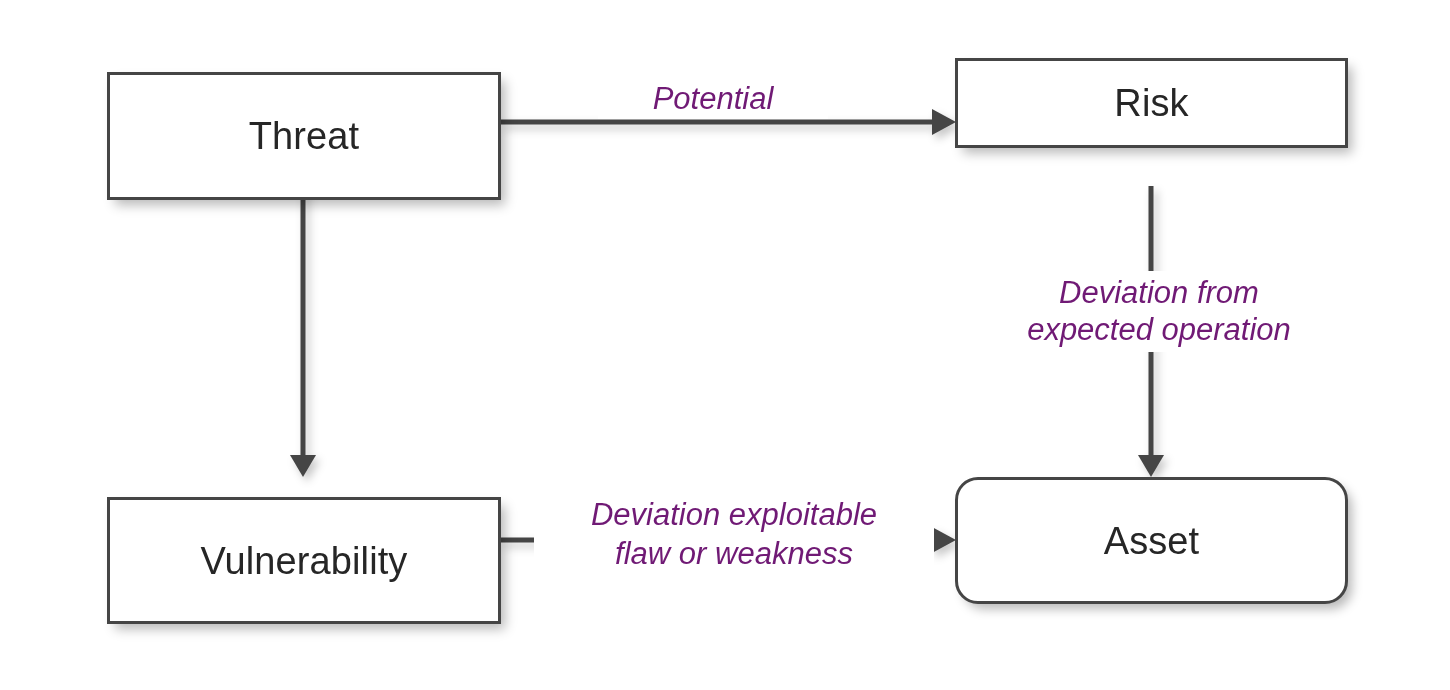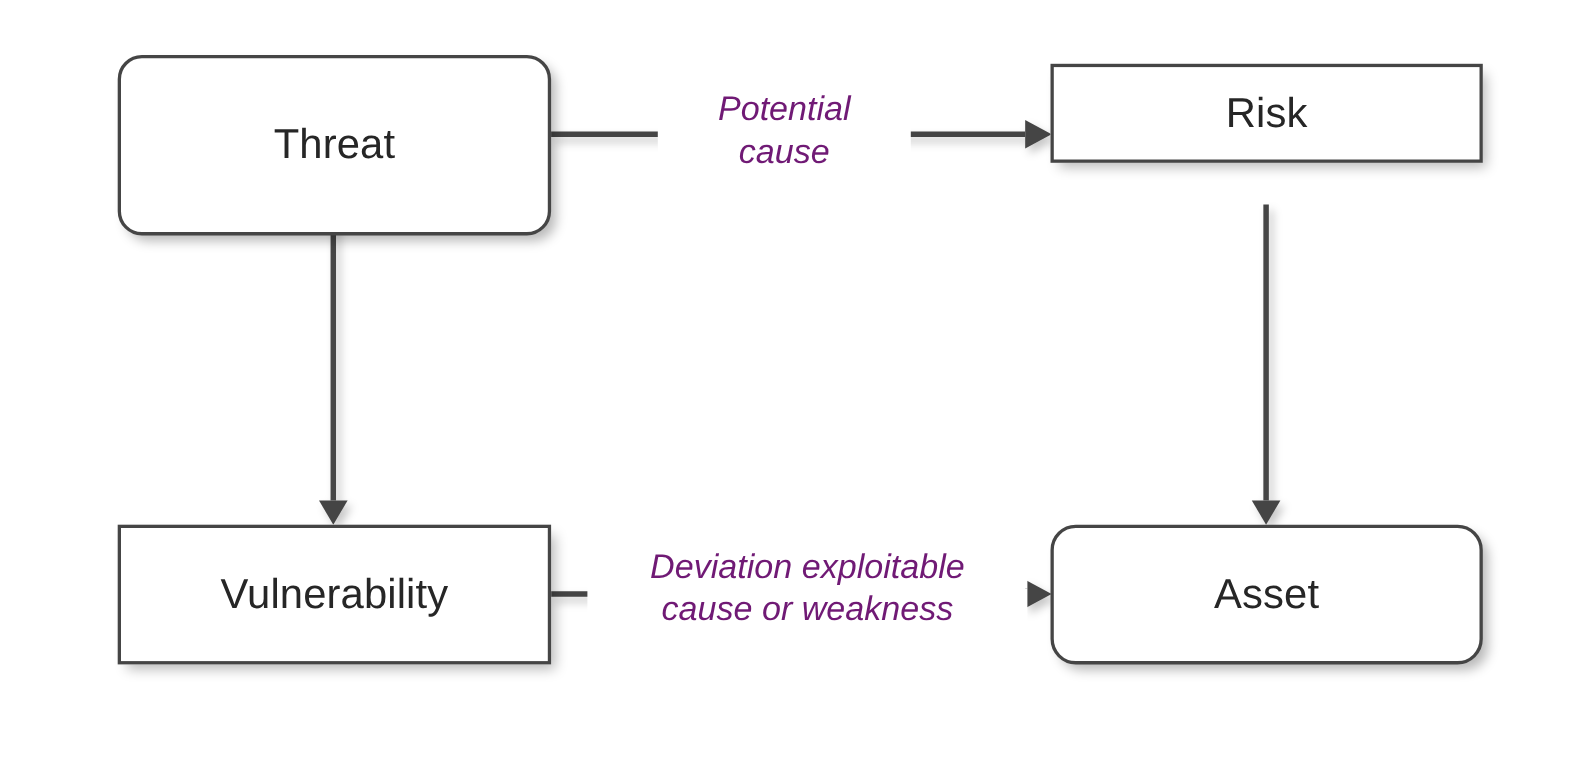--- a/index.html
+++ b/index.html
@@ -51,7 +51,7 @@
     white-space: nowrap;
   }
 
-  #node-threat        { left: 107px; top: 50px;  width: 394px; height: 164px; border-radius: 22px; }
+  #node-threat        { left: 107px; top: 72px;  width: 394px; height: 128px; }
   #node-risk          { left: 955px; top: 58px;  width: 393px; height: 90px; }
   #node-vulnerability { left: 107px; top: 477px; width: 394px; height: 127px; }
   #node-asset         { left: 955px; top: 477px; width: 393px; height: 127px; border-radius: 23px; }

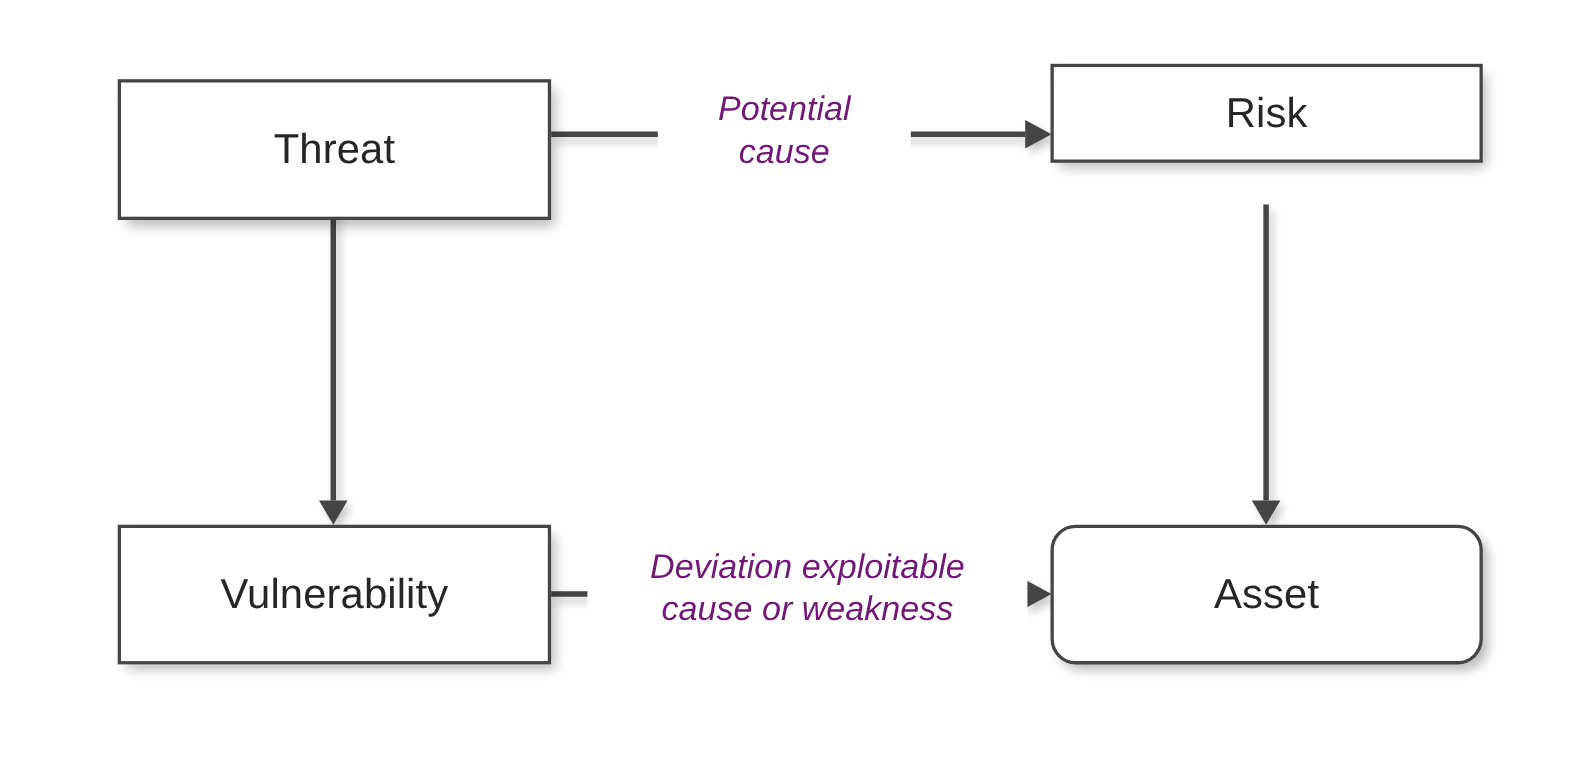--- a/index.html
+++ b/index.html
@@ -170,7 +170,6 @@
 
   <div class="edge-label" id="label-potential-cause">
     <span class="ln">Potential</span>
-    <span class="ln">cause</span>
   </div>
 
 

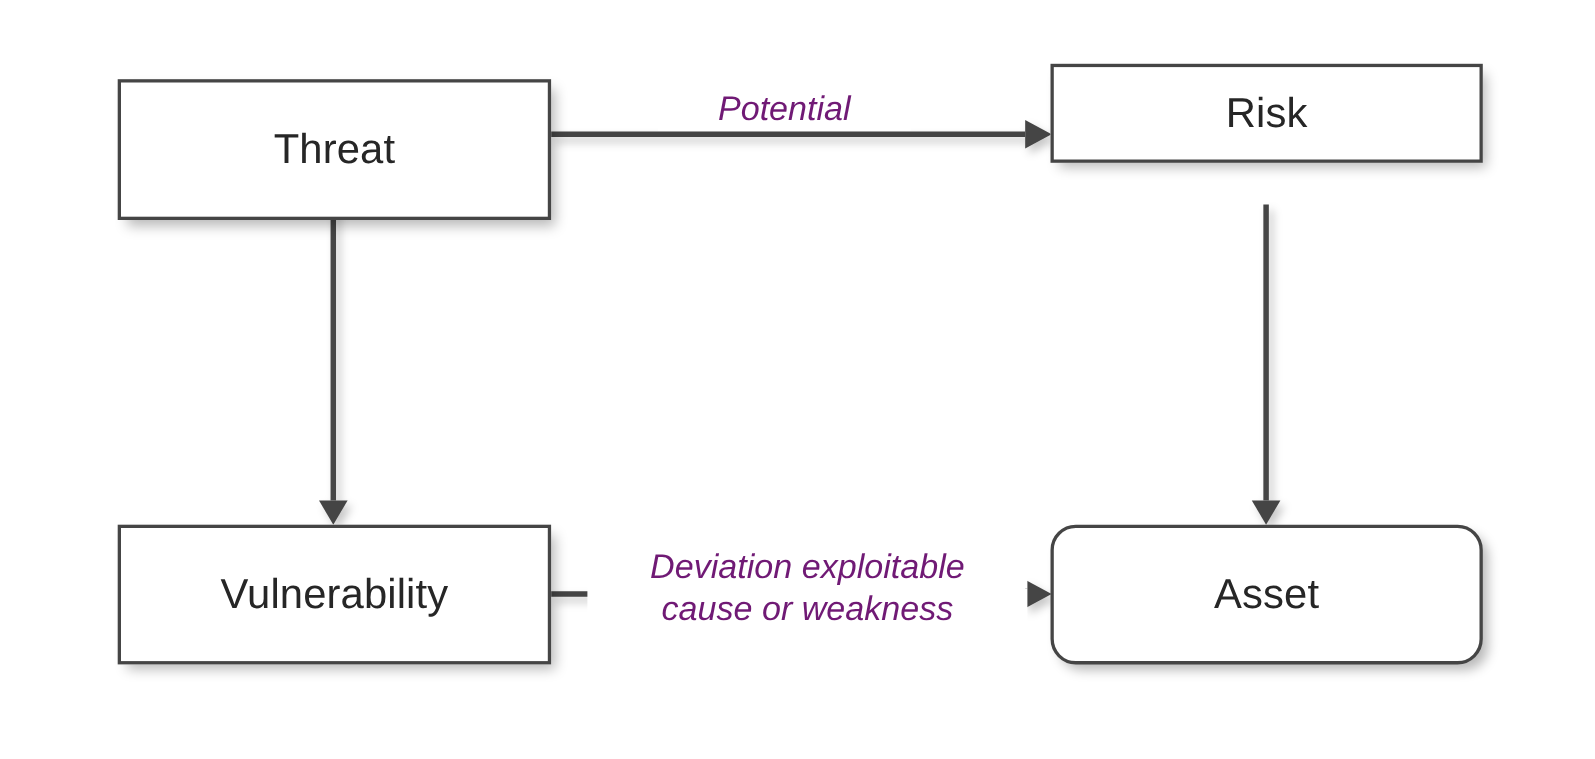--- a/index.html
+++ b/index.html
@@ -173,6 +173,10 @@
   </div>
 
 
+  <div class="edge-label" id="label-deviation">
+    <span class="ln">Deviation from</span>
+    <span class="ln">expected operation</span>
+  </div>
 
   <div class="edge-label" id="label-contains">
     <span class="ln">Deviation exploitable</span>

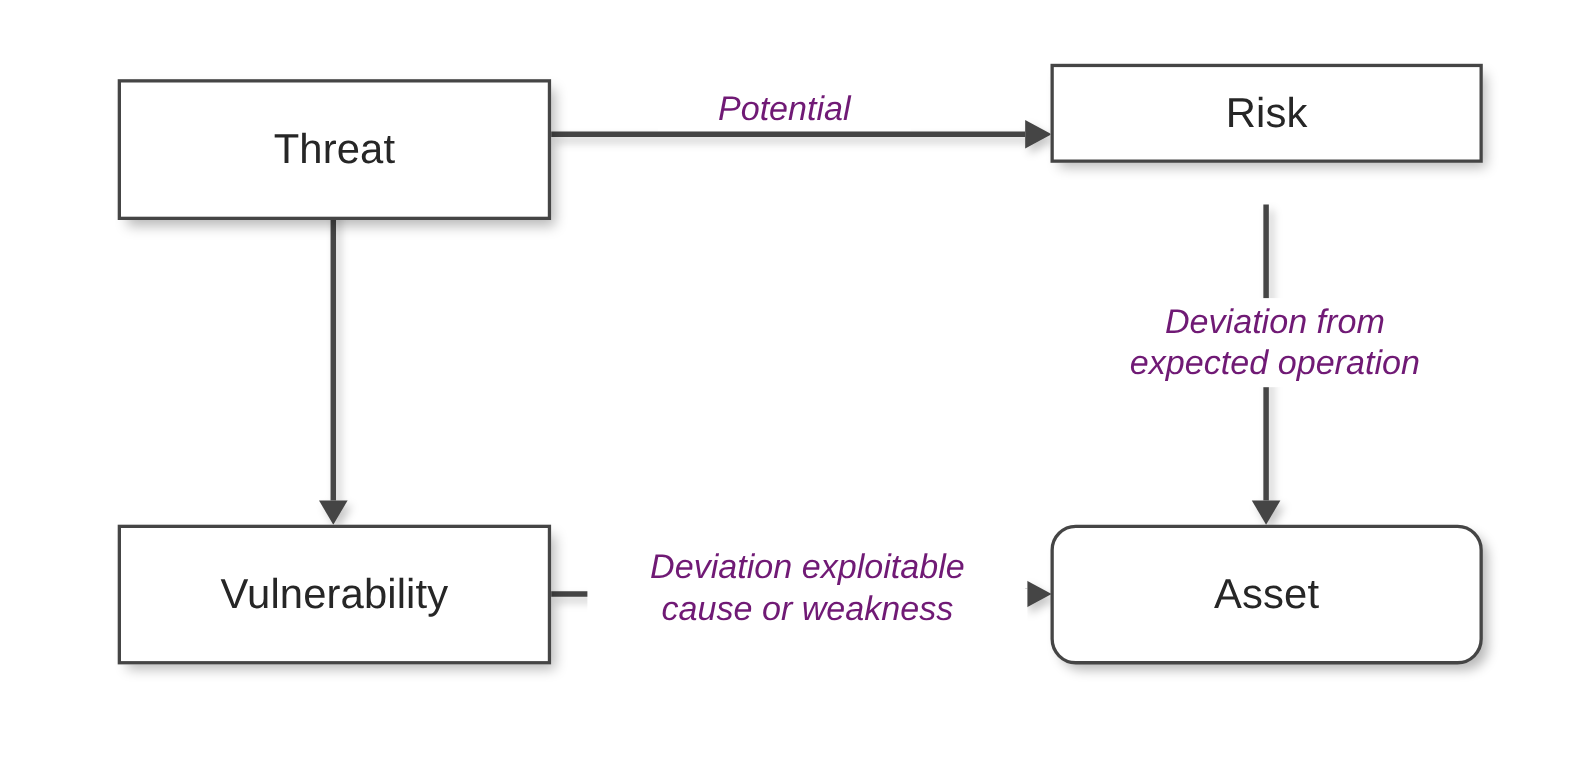--- a/index.html
+++ b/index.html
@@ -53,7 +53,7 @@
 
   #node-threat        { left: 107px; top: 72px;  width: 394px; height: 128px; }
   #node-risk          { left: 955px; top: 58px;  width: 393px; height: 90px; }
-  #node-vulnerability { left: 107px; top: 477px; width: 394px; height: 127px; }
+  #node-vulnerability { left: 107px; top: 497px; width: 394px; height: 127px; }
   #node-asset         { left: 955px; top: 477px; width: 393px; height: 127px; border-radius: 23px; }
 
   

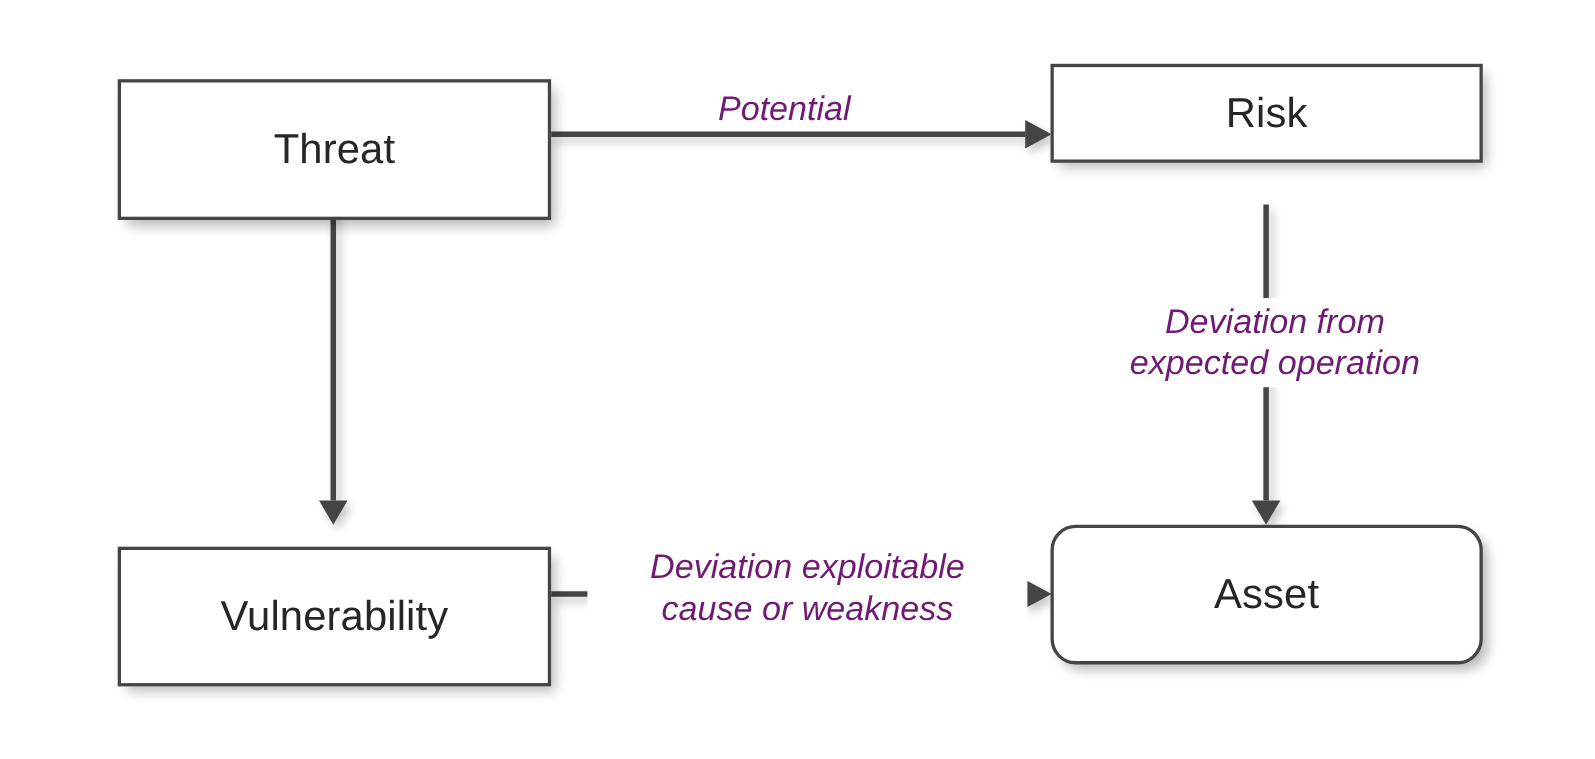--- a/index.html
+++ b/index.html
@@ -180,7 +180,7 @@
 
   <div class="edge-label" id="label-contains">
     <span class="ln">Deviation exploitable</span>
-    <span class="ln">cause or weakness</span>
+    <span class="ln">flaw or weakness</span>
   </div>
 
 </div>

